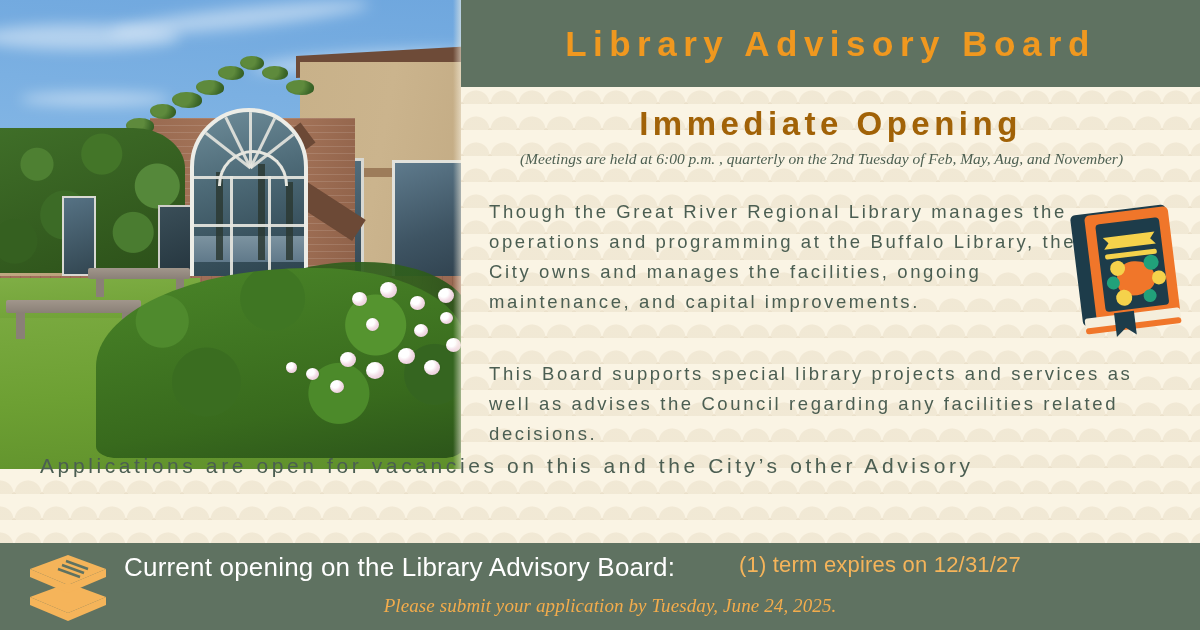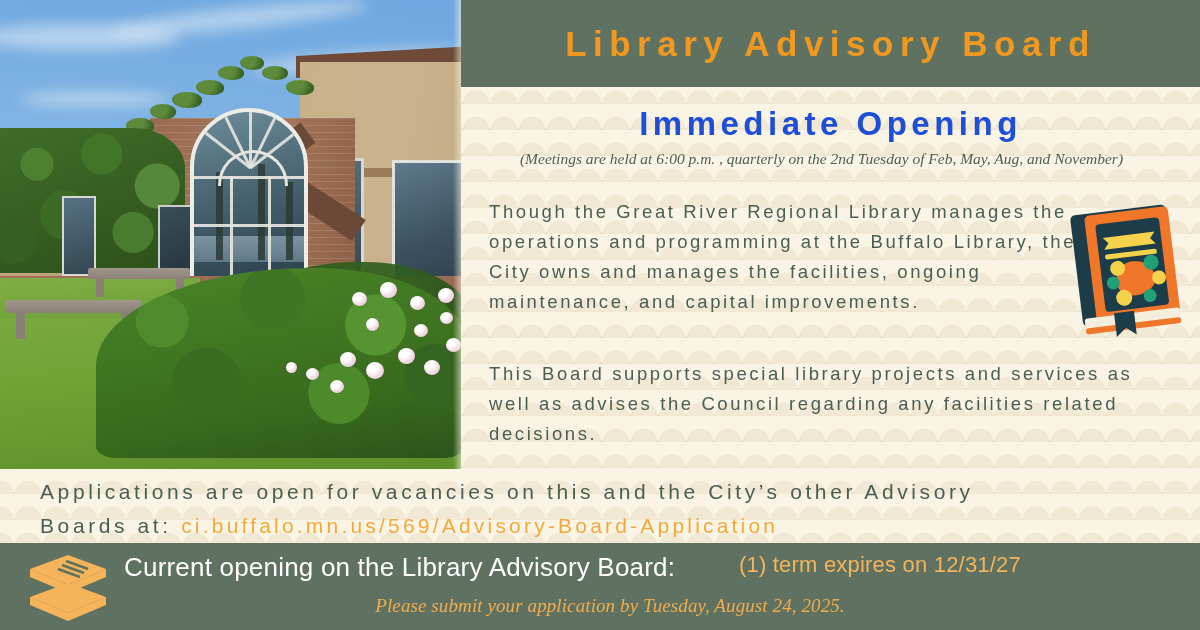--- a/index.html
+++ b/index.html
@@ -210,7 +210,7 @@
   }
   .subhead {
     position:absolute; left:0; right:0; top:18px; text-align:center;
-    color:#1d4ed8; font-size:33px; font-weight:700; letter-spacing:4.5px;
+    color:#a16207; font-size:33px; font-weight:700; letter-spacing:4.5px;
   }
   .meetings {
     position:absolute; left:0; right:18px; top:63px; text-align:center;

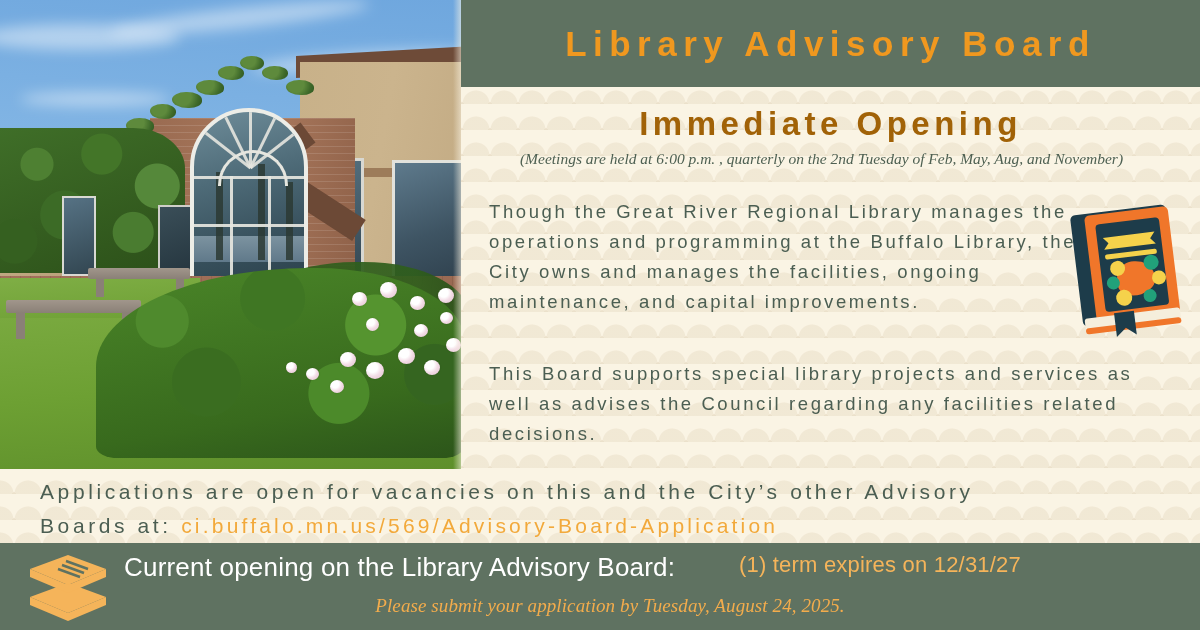--- a/index.html
+++ b/index.html
@@ -233,7 +233,7 @@
 
   
   .apps {
-    position:absolute; left:0; top:469px; width:1200px; height:58px;
+    position:absolute; left:0; top:443px; width:1200px; height:58px;
     padding-left:40px; padding-top:6px;
   }
   .apps-line {

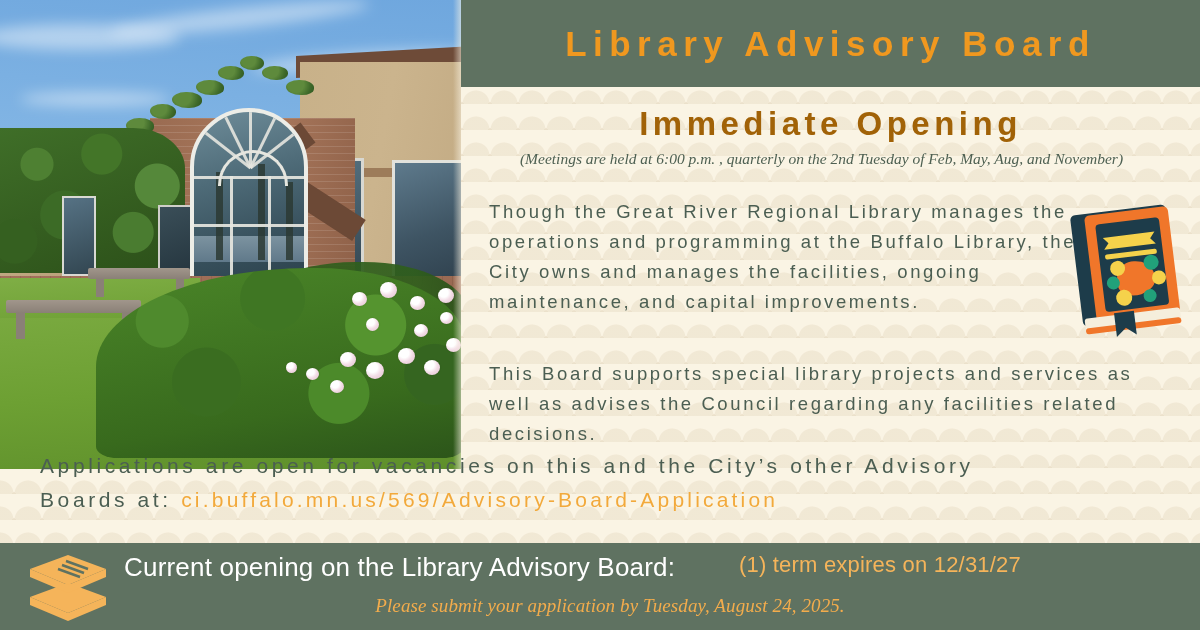--- a/index.html
+++ b/index.html
@@ -400,9 +400,6 @@
 
   <div class="apps">
     <div class="apps-line">Applications are open for vacancies on this and the City’s other Advisory</div>
-    <div class="apps-line">
-      <span>Boards at: </span><span class="apps-url">ci.buffalo.mn.us/569/Advisory-Board-Application</span>
-    </div>
   </div>
 
   <div class="footer-band">

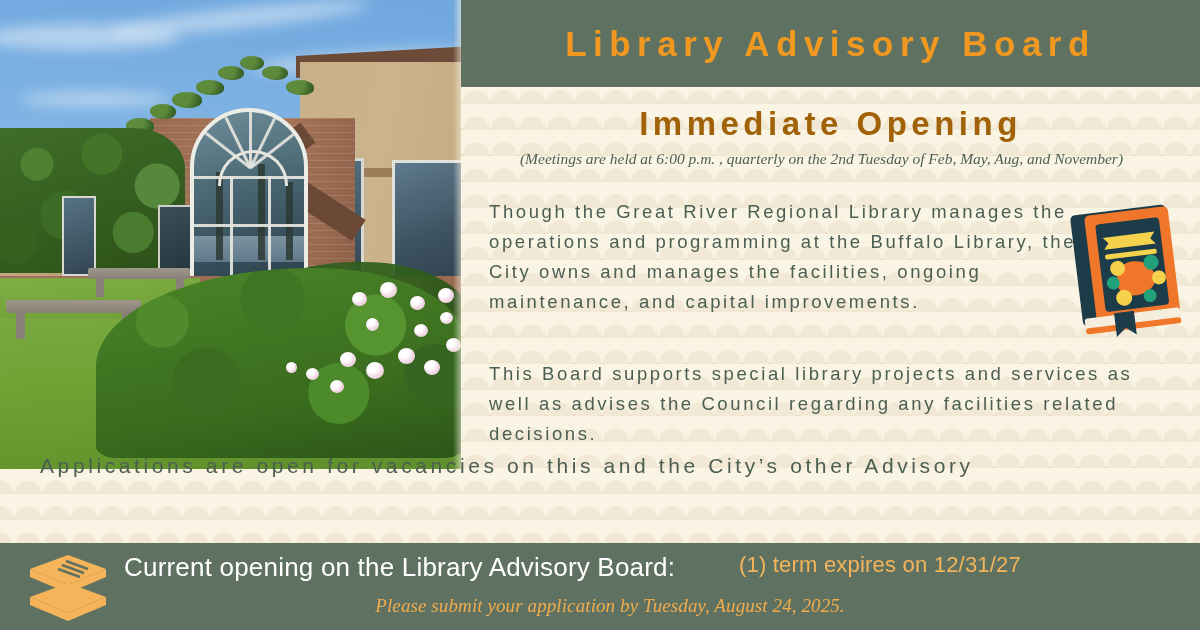--- a/index.html
+++ b/index.html
@@ -423,7 +423,7 @@
     <span class="footer-term">(1) term expires on 12/31/27</span>
   </div>
   <div class="footer-row2">
-    <span class="footer-note">Please submit your application by Tuesday, August 24, 2025.</span>
+    <span class="footer-note">Please submit your application by Tuesday, June 24, 2025.</span>
   </div>
 
 </div>

